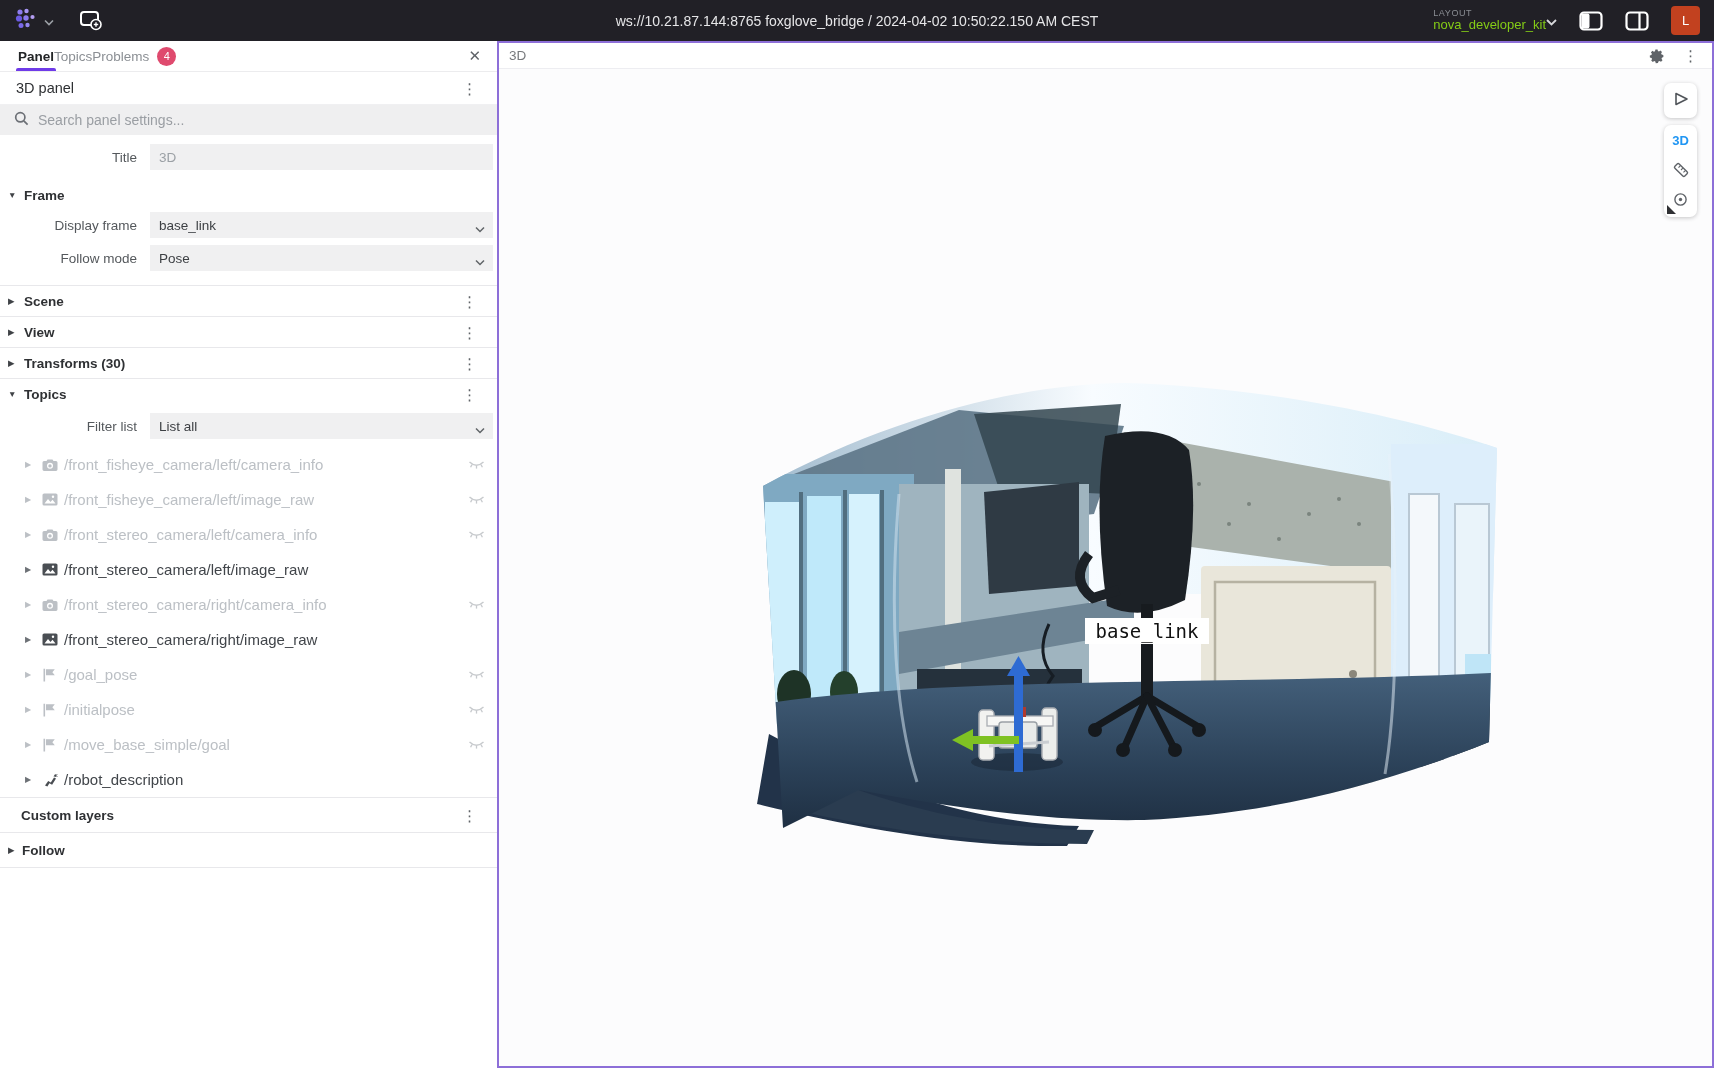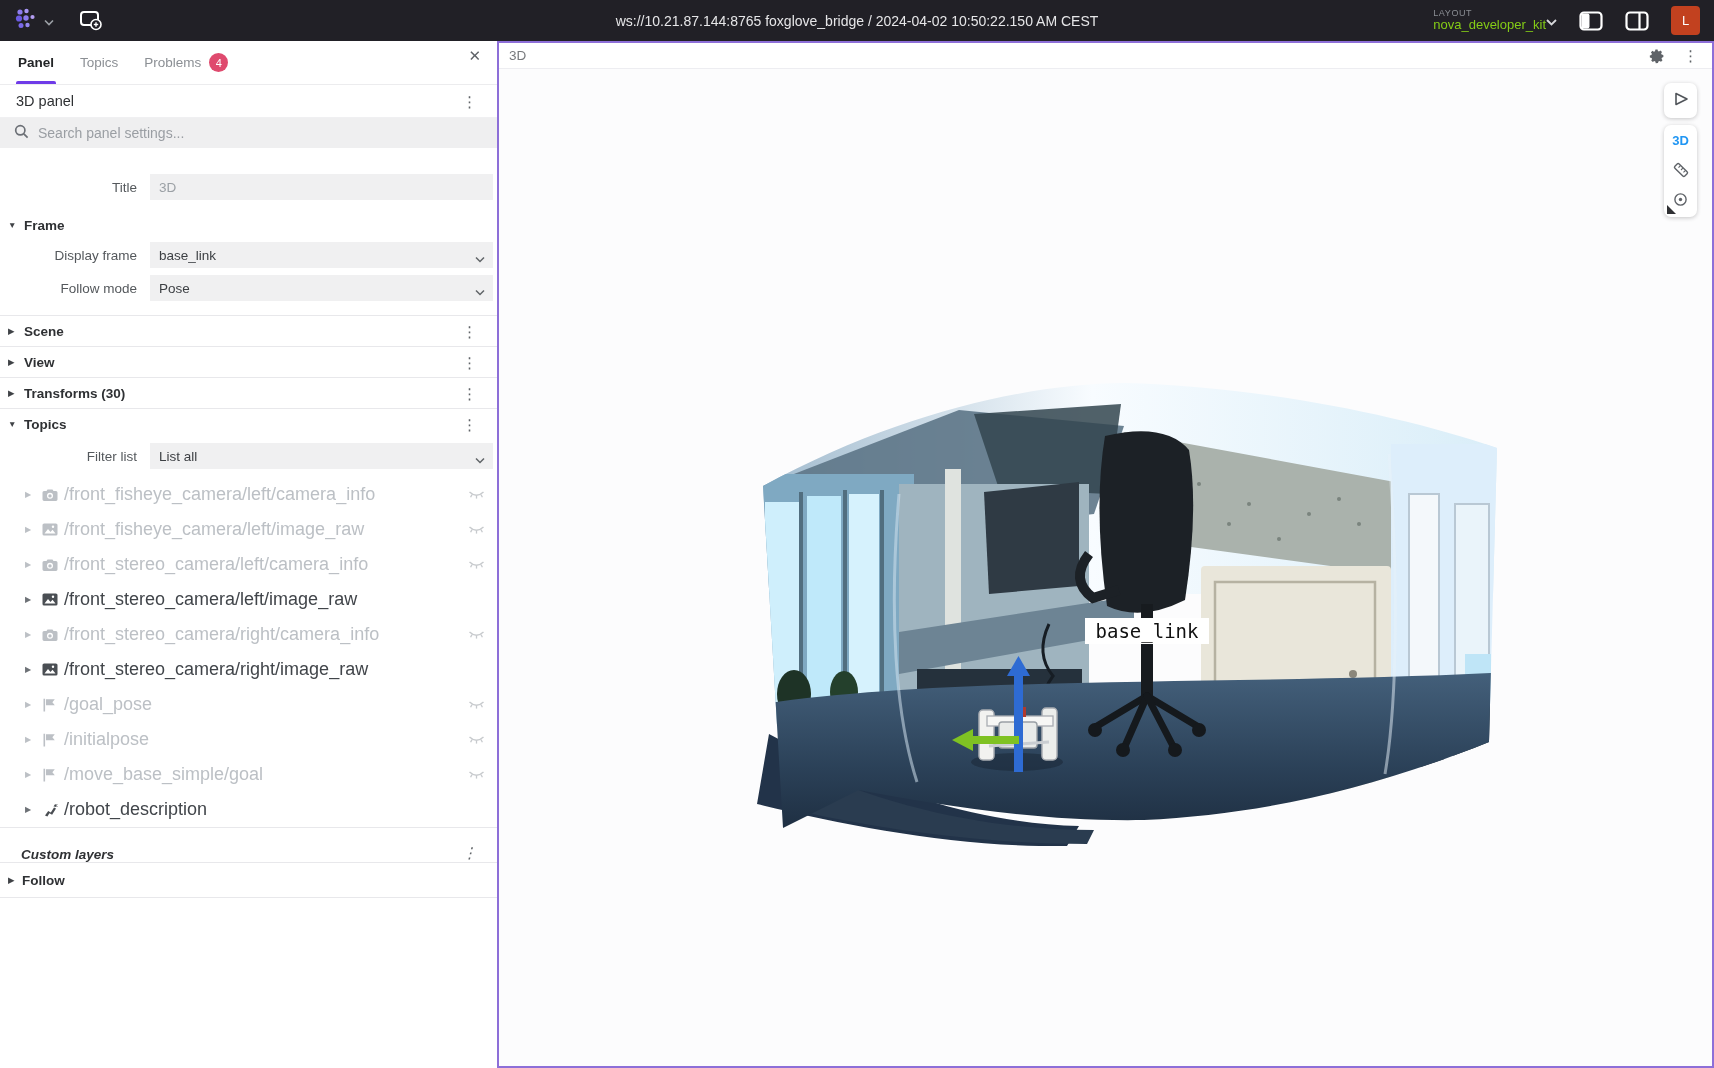--- a/index.html
+++ b/index.html
@@ -27,7 +27,7 @@
   
   .sidebar { position:absolute; left:0; top:41px; width:497px; bottom:0;
              background:#fff; z-index:20; }
-  .tabbar { height:44px; display:flex; align-items:center; gap:26px;
+  .tabbar { height:31px; display:flex; align-items:center; 
             padding:0 18px; border-bottom:1px solid #ececee; position:relative; }
   .tab { font-size:13.5px; color:#8b8f94; cursor:pointer; position:relative;
          display:flex; align-items:center; gap:8px; height:100%; }

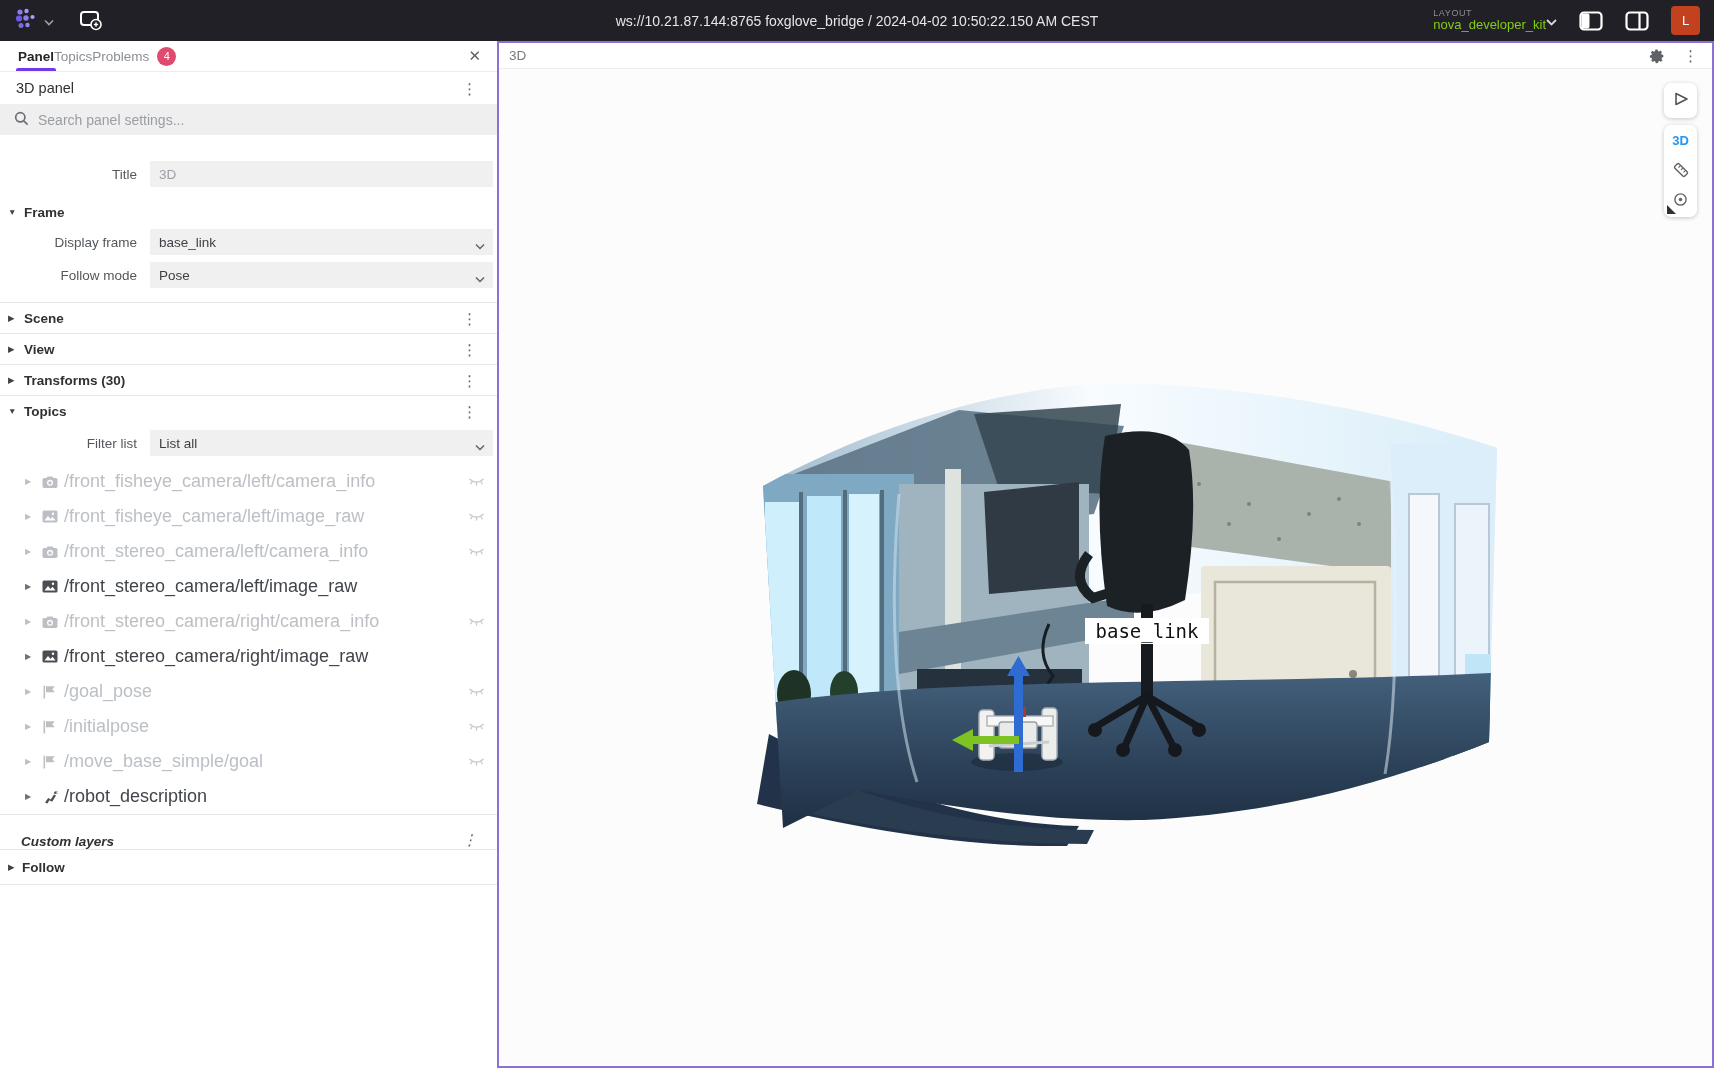--- a/index.html
+++ b/index.html
@@ -54,7 +54,7 @@
                      font-family:"Liberation Sans", sans-serif; }
   .searchbox input::placeholder { color:#9a9ea3; }
 
-  .field-row { display:flex; align-items:center; margin-top:26px; }
+  .field-row { display:flex; align-items:center; margin-top:9px; }
   .field-label { width:150px; text-align:right; padding-right:13px;
                  font-size:13.5px; color:#54585c; flex:none; }
   .field { flex:1; margin-right:4px; height:26px; background:#f0f0f1;

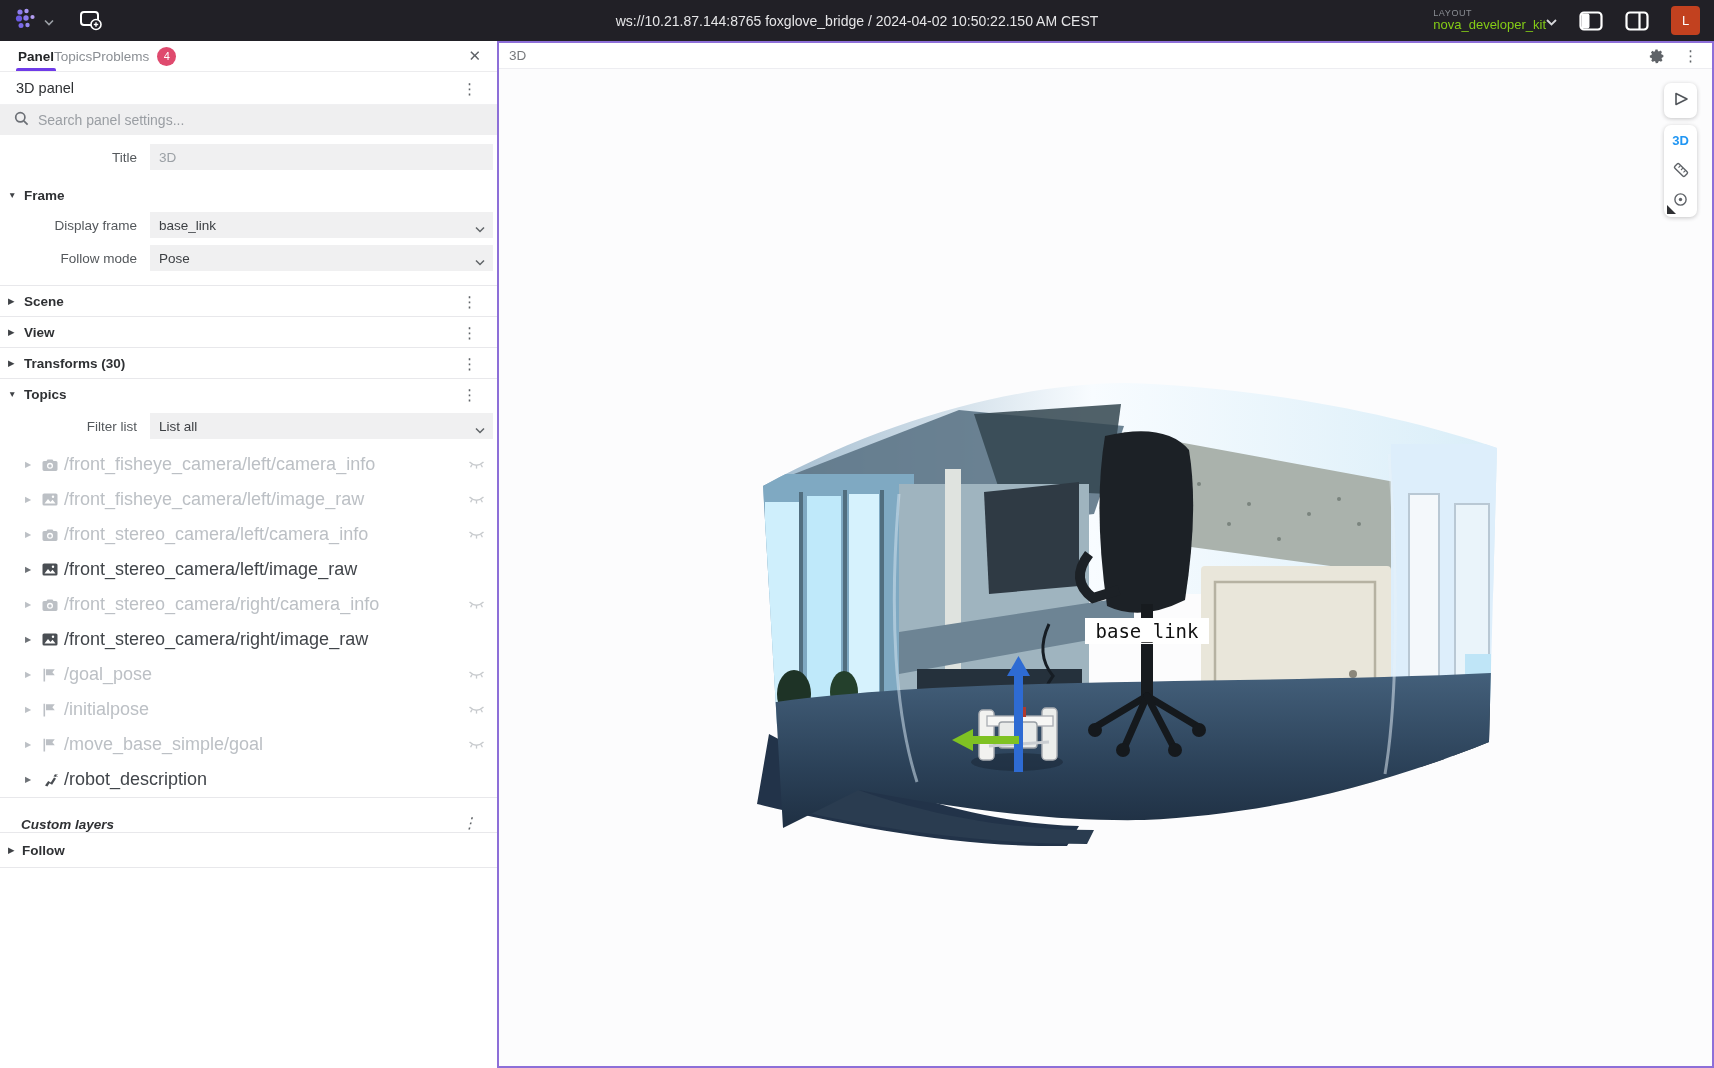--- a/index.html
+++ b/index.html
@@ -75,7 +75,7 @@
                color:#41454a; cursor:pointer; }
   .topic-row .tri { font-size:8px; color:#6d7176; width:17px; flex:none; }
   .topic-row .ticon { width:22px; flex:none; display:flex; color:#4a4e53; }
-  .topic-row .tname { font-size:18px; flex:1; white-space:nowrap; overflow:hidden; }
+  .topic-row .tname { font-size:15px; flex:1; white-space:nowrap; overflow:hidden; }
   .topic-row.disabled, .topic-row.disabled .tri, .topic-row.disabled .ticon
     { color:#bcc0c5; }
   .eyeoff { width:20px; flex:none; display:flex; justify-content:flex-end; }

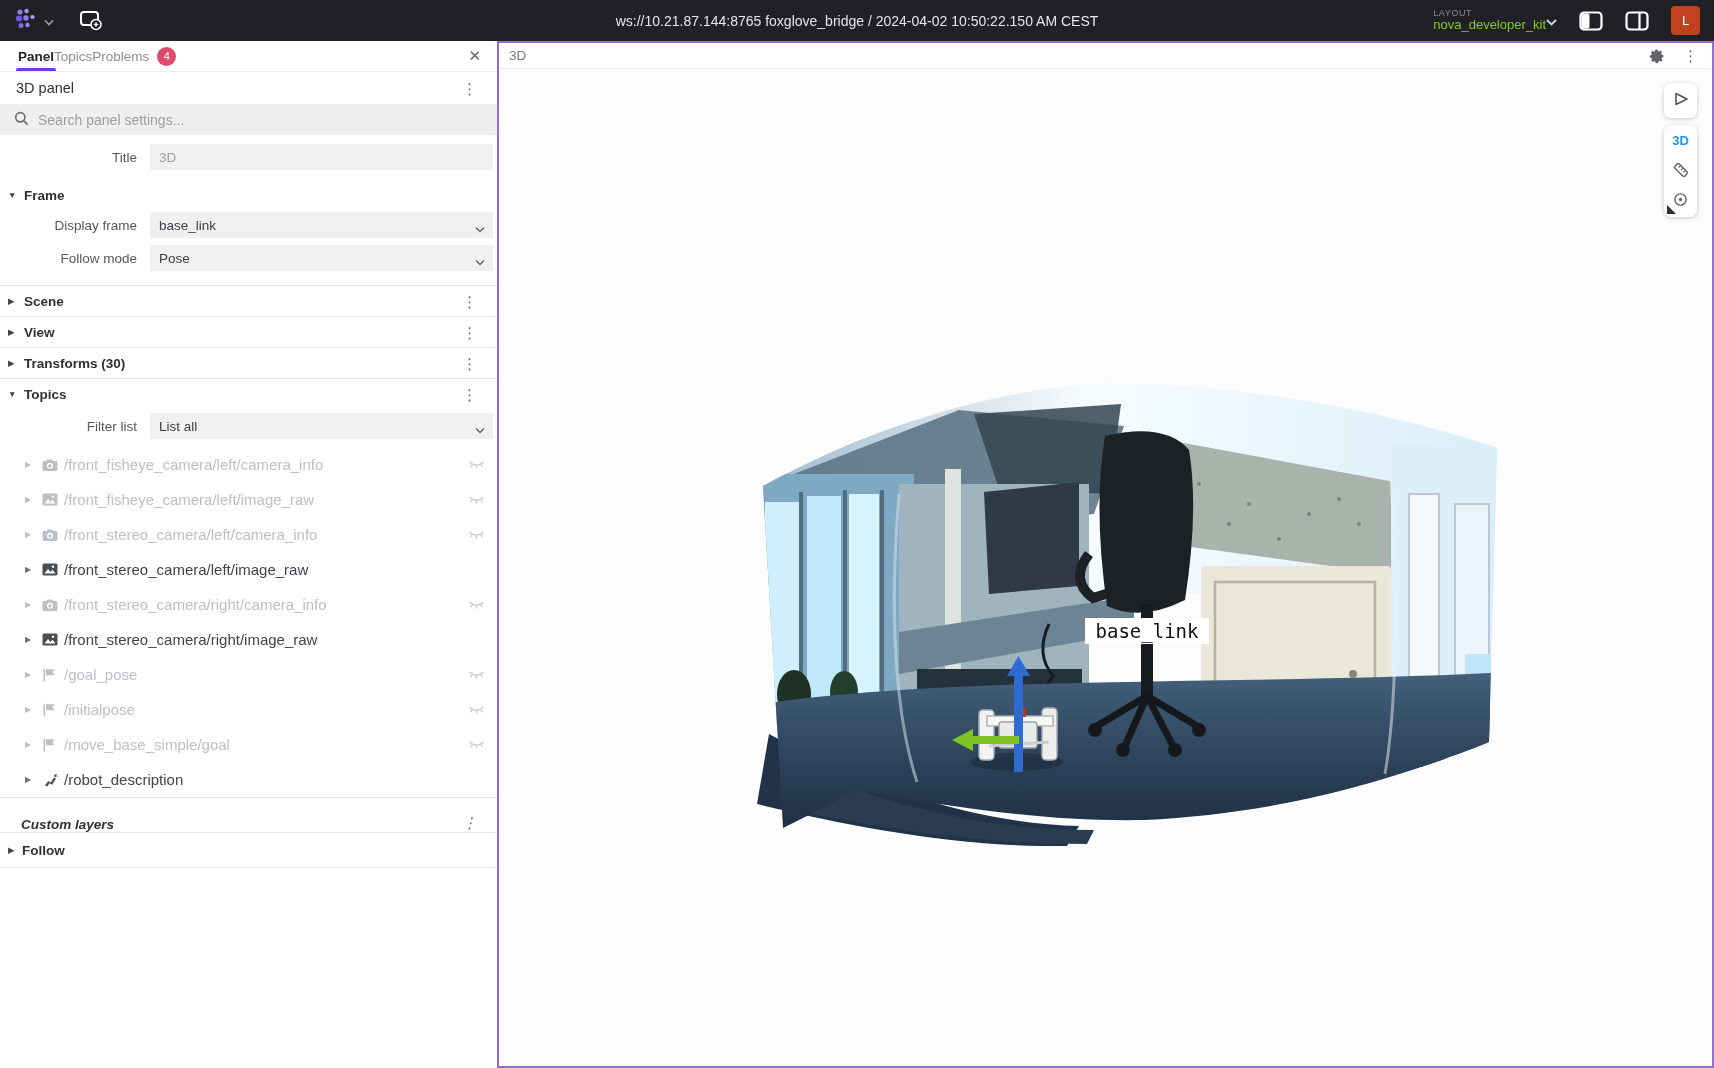--- a/index.html
+++ b/index.html
@@ -80,8 +80,8 @@
     { color:#bcc0c5; }
   .eyeoff { width:20px; flex:none; display:flex; justify-content:flex-end; }
 
-  .bold-row { height:34px; display:flex; align-items:flex-end;
-              justify-content:space-between; padding:0 16px 0 21px;font-style:italic; }
+  .bold-row { height:34px; display:flex; align-items:center;
+              justify-content:space-between; padding:0 16px 0 21px; }
   .bold-row .sec-label { font-size:13.5px; font-weight:700; color:#2f3134; }
   .pub-row { height:34px; display:flex; align-items:center; padding:0 8px; cursor:pointer; }
   .pub-row .tri { width:14px; font-size:8.5px; color:#3f4246; }

